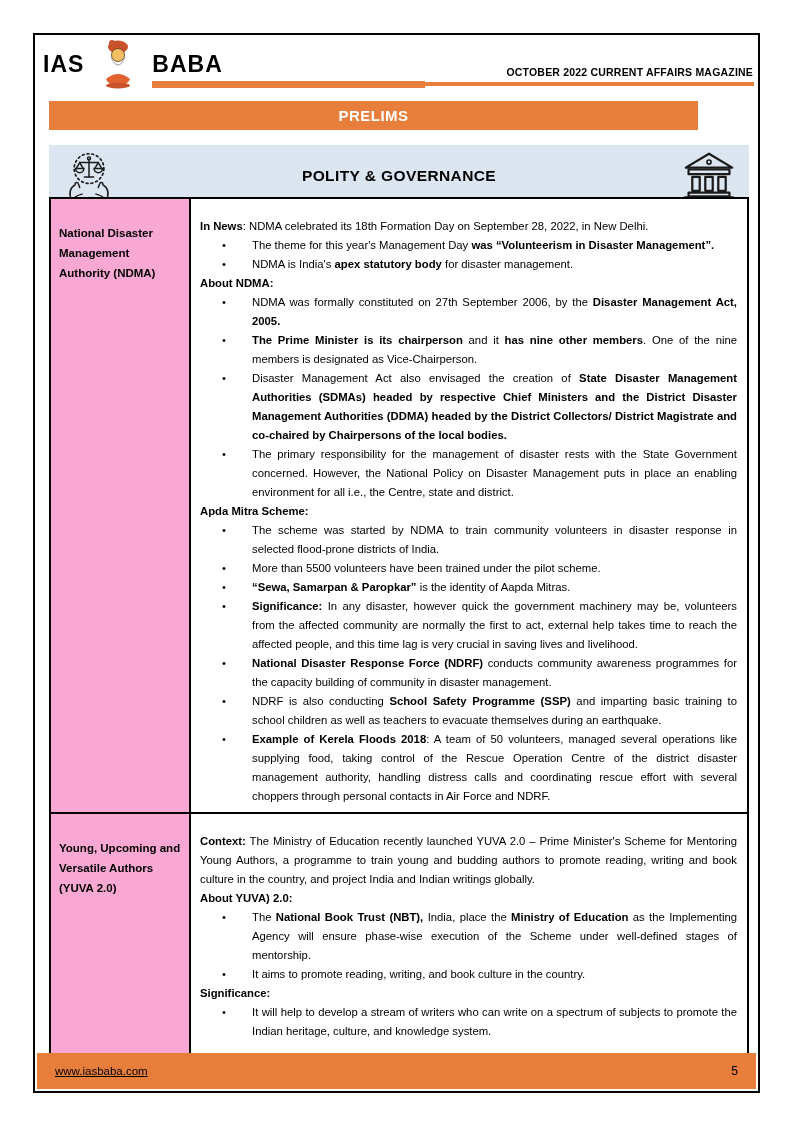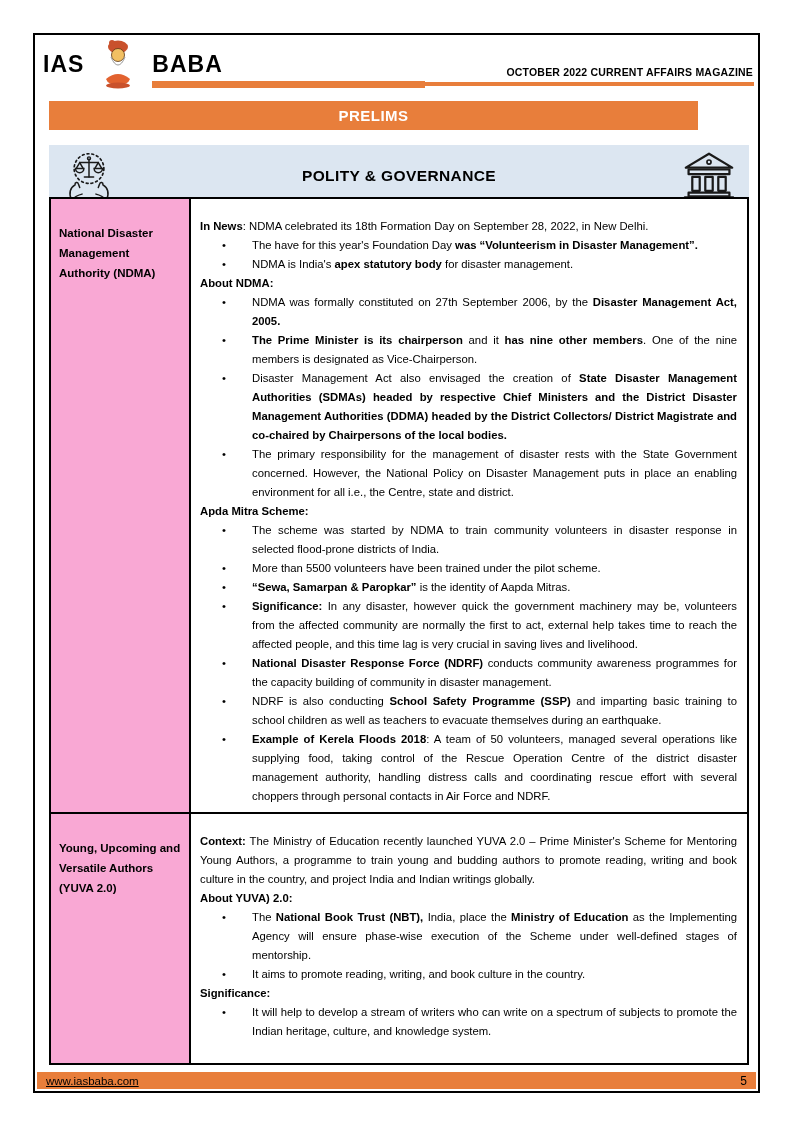--- a/index.html
+++ b/index.html
@@ -111,7 +111,7 @@
         <div class="tcell-title">National Disaster Management Authority (NDMA)</div>
         <div class="tcell-content">
           <div class="block para"><b>In News</b><span>: NDMA celebrated its 18th Formation Day on September 28, 2022, in New Delhi.</span></div>
-          <div class="block bullet"><span>The have for this year's Foundation Day </span><b>was “Volunteerism in Disaster Management”.</b></div>
+          <div class="block bullet"><span>The theme for this year's Management Day </span><b>was “Volunteerism in Disaster Management”.</b></div>
           <div class="block bullet"><span>NDMA is India's </span><b>apex statutory body</b><span> for disaster management.</span></div>
           <div class="block heading"><b>About NDMA:</b></div>
           <div class="block bullet"><span>NDMA was formally constituted on 27th September 2006, by the </span><b>Disaster Management Act, 2005.</b></div>

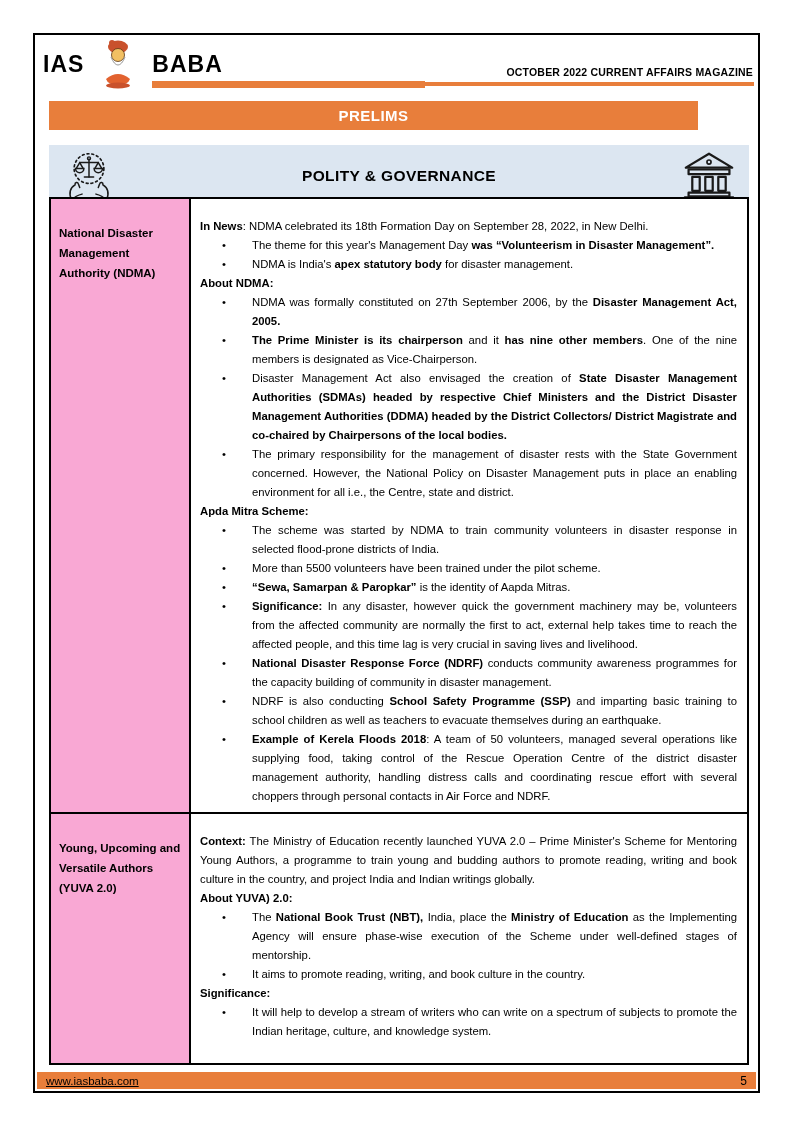--- a/index.html
+++ b/index.html
@@ -38,8 +38,8 @@
   .block.bullet::before{content:"\2022";position:absolute;left:31px;top:0;font-size:11.3px;}
 
   
-  .footer{position:absolute;left:2px;right:2px;bottom:2px;height:17px;background:#E87E3B;
-          display:flex;align-items:center;justify-content:space-between;padding:0 9px;box-sizing:border-box;}
+  .footer{position:absolute;left:2px;right:2px;bottom:2px;height:36px;background:#E87E3B;
+          display:flex;align-items:center;justify-content:space-between;padding:0 18px;box-sizing:border-box;}
   .footer .url{font-size:11.5px;color:#000;text-decoration:underline;cursor:pointer;}
   .footer .pg{font-size:12px;}
   svg{display:block;}

